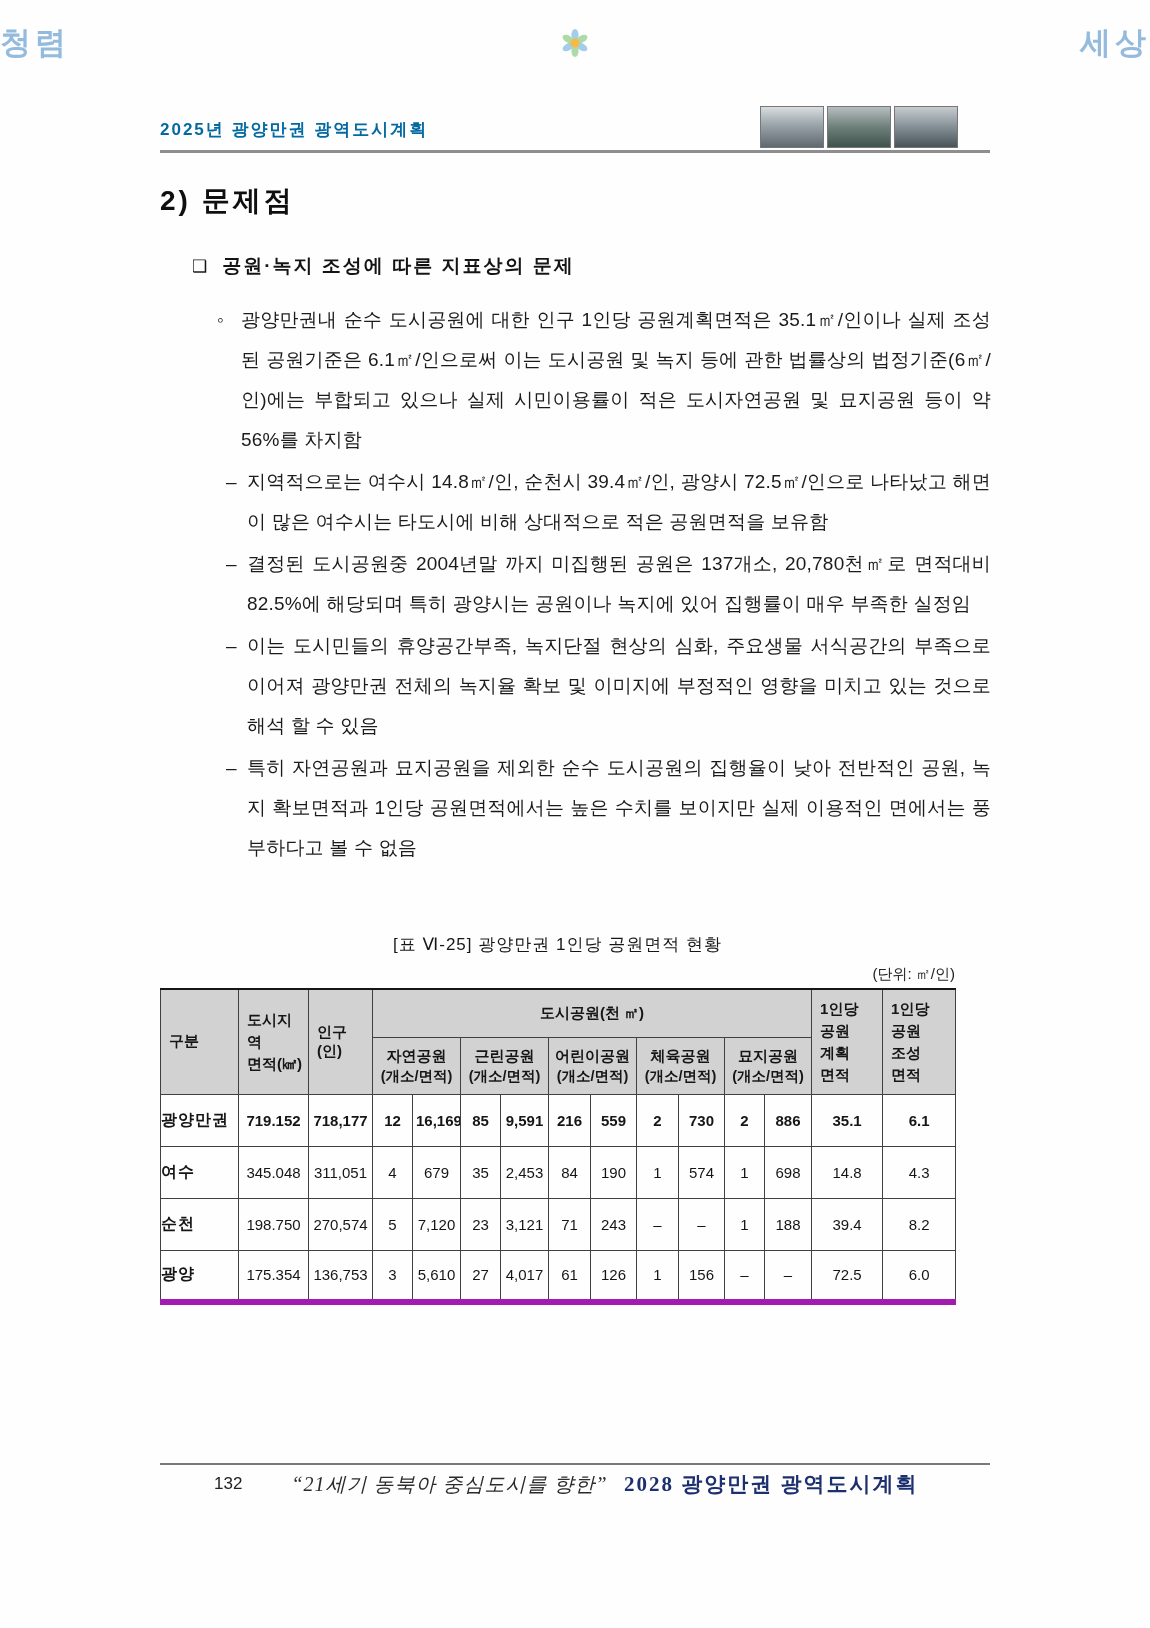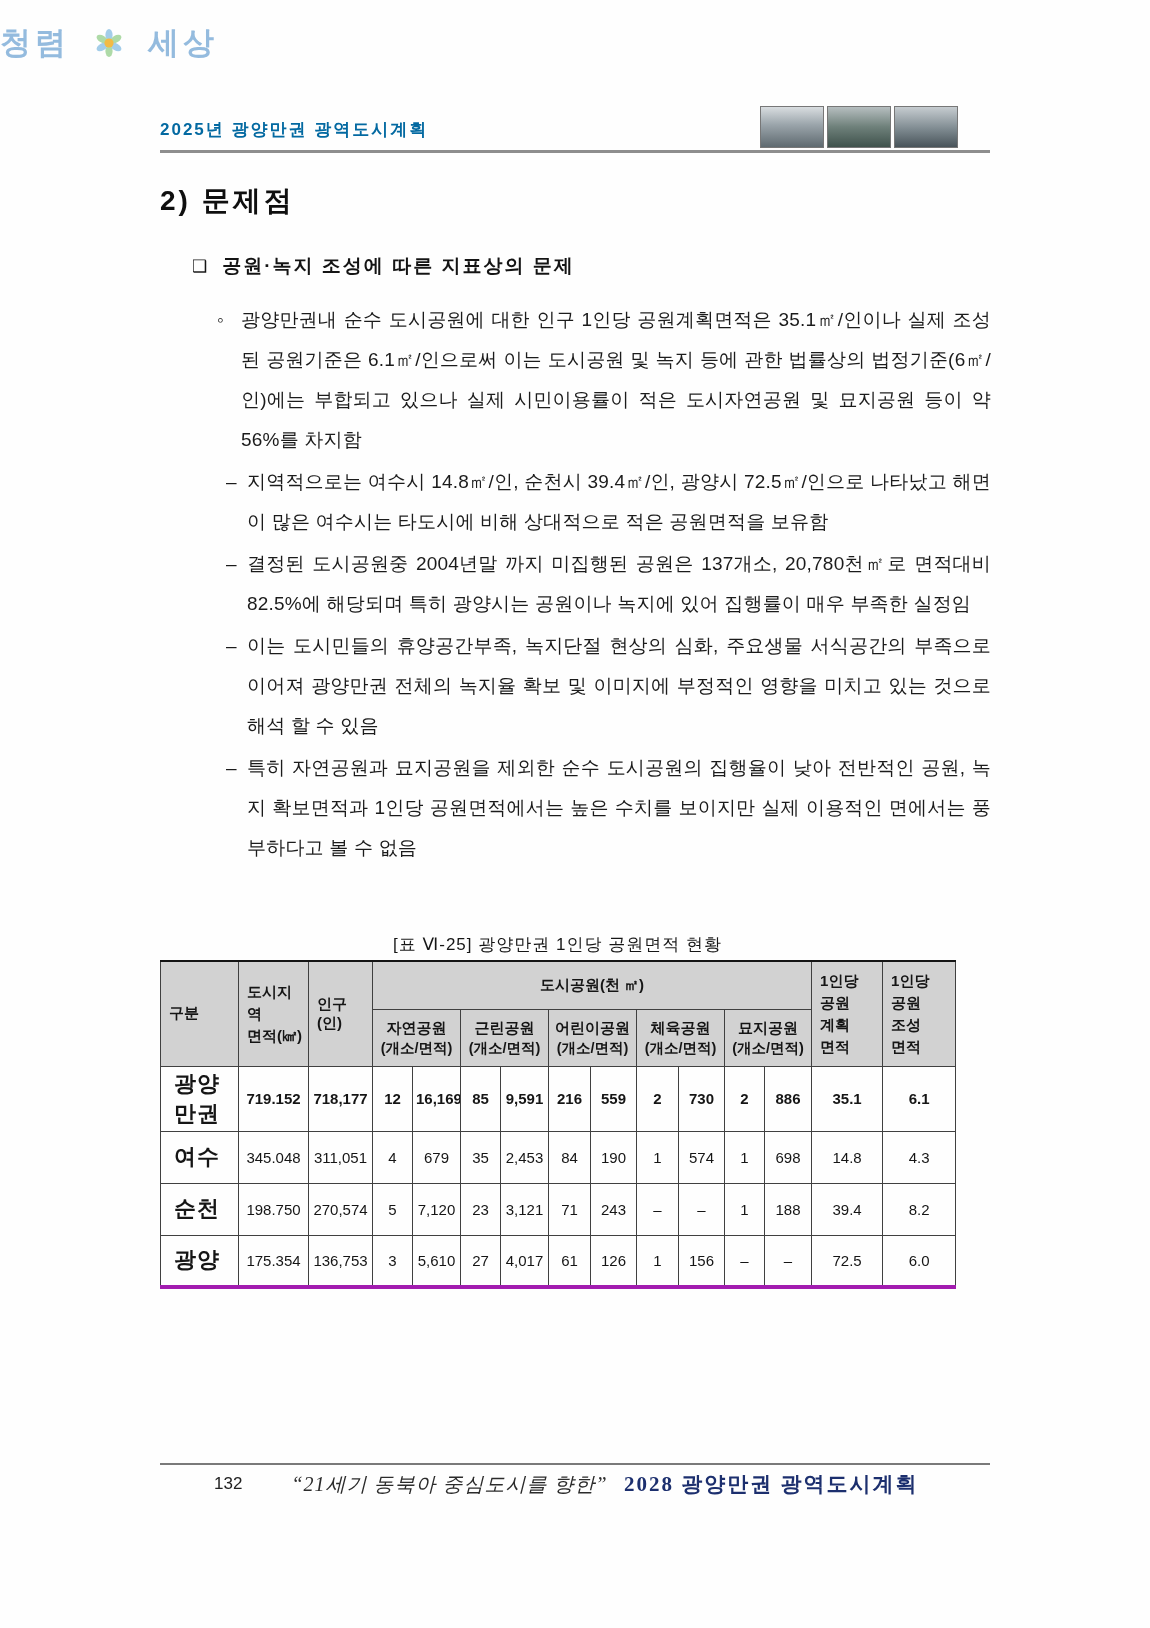--- a/index.html
+++ b/index.html
@@ -11,7 +11,7 @@
   
   .watermark{
     position:absolute;top:22px;left:0;width:100%;
-    display:flex;justify-content:flex-start;align-items:center;gap:24px;
+    display:flex;justify-content:space-between;align-items:center;gap:24px;
     font-family:"Liberation Serif",serif;font-weight:bold;
     font-size:31px;letter-spacing:4px;color:#8cb6dc;opacity:.92;
   }

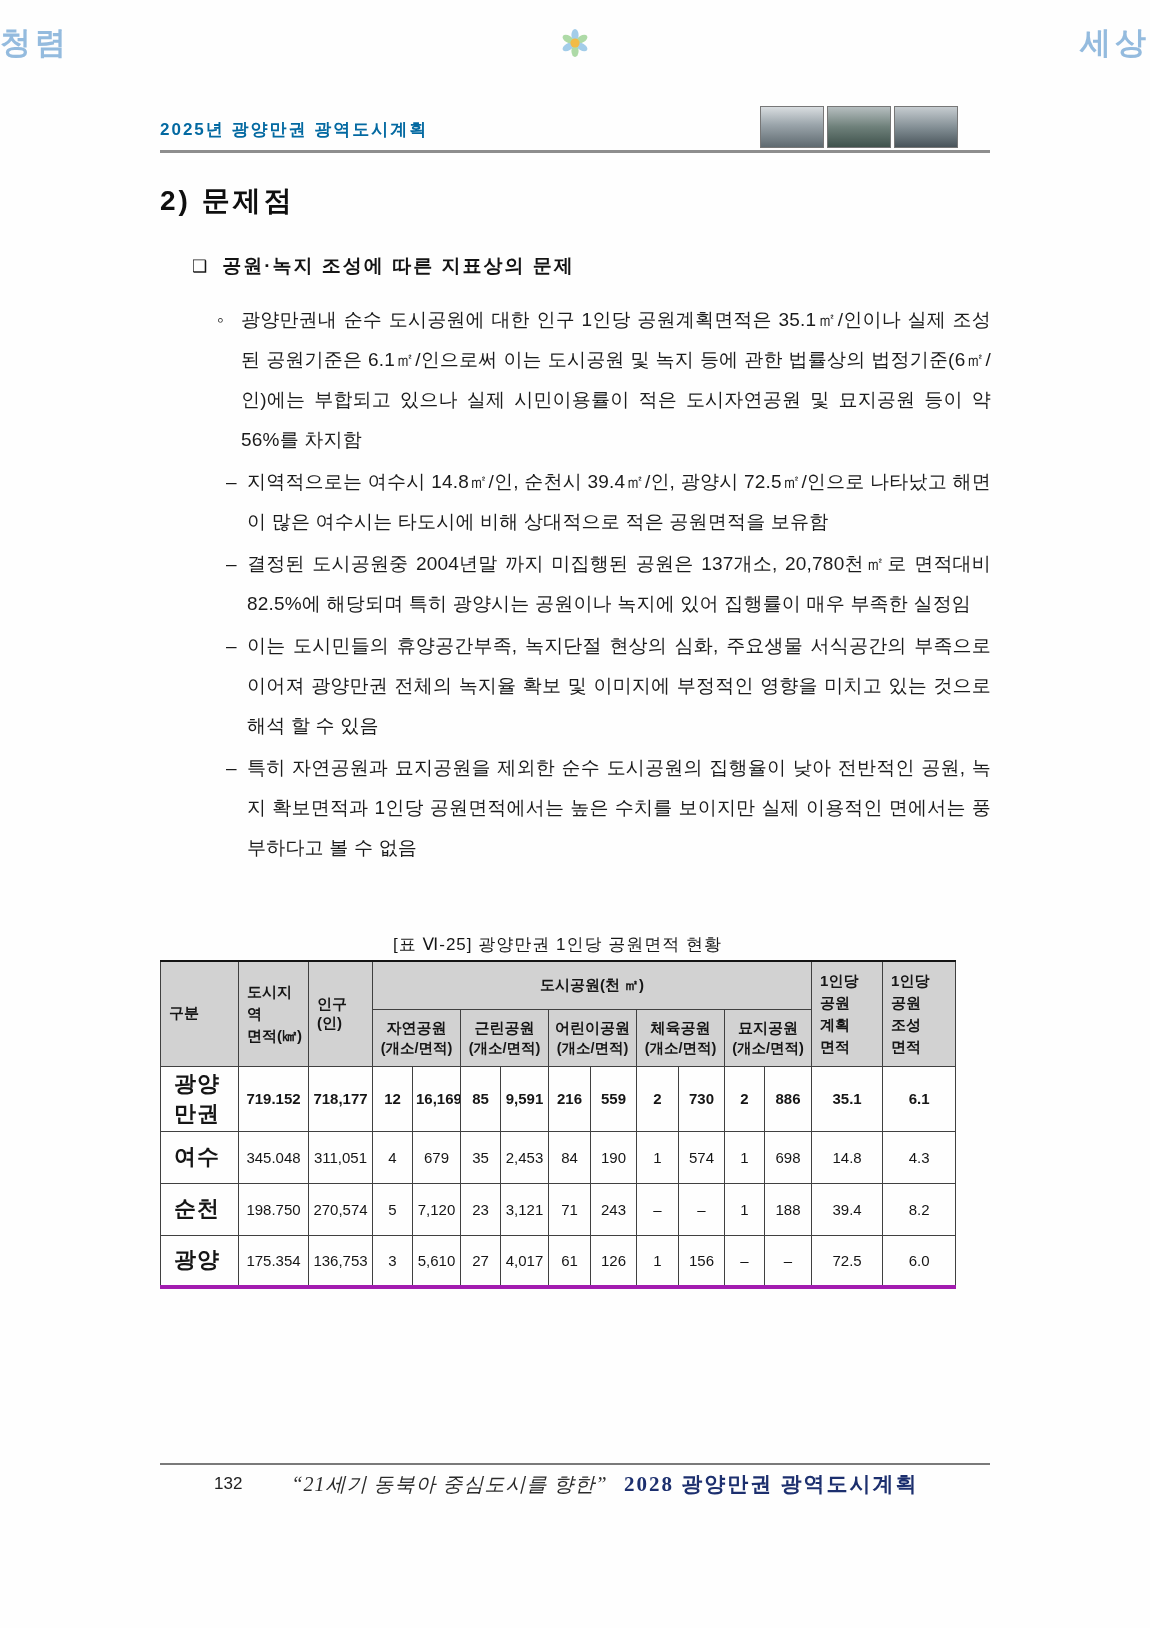--- a/index.html
+++ b/index.html
@@ -129,6 +129,7 @@
 
 <div class="table-block">
   <div class="tcaption">[표 Ⅵ-25] 광양만권 1인당 공원면적 현황</div>
+  <div class="tunit">(단위: ㎡/인)</div>
   <table class="ptable">
     <colgroup>
       <col style="width:78px">

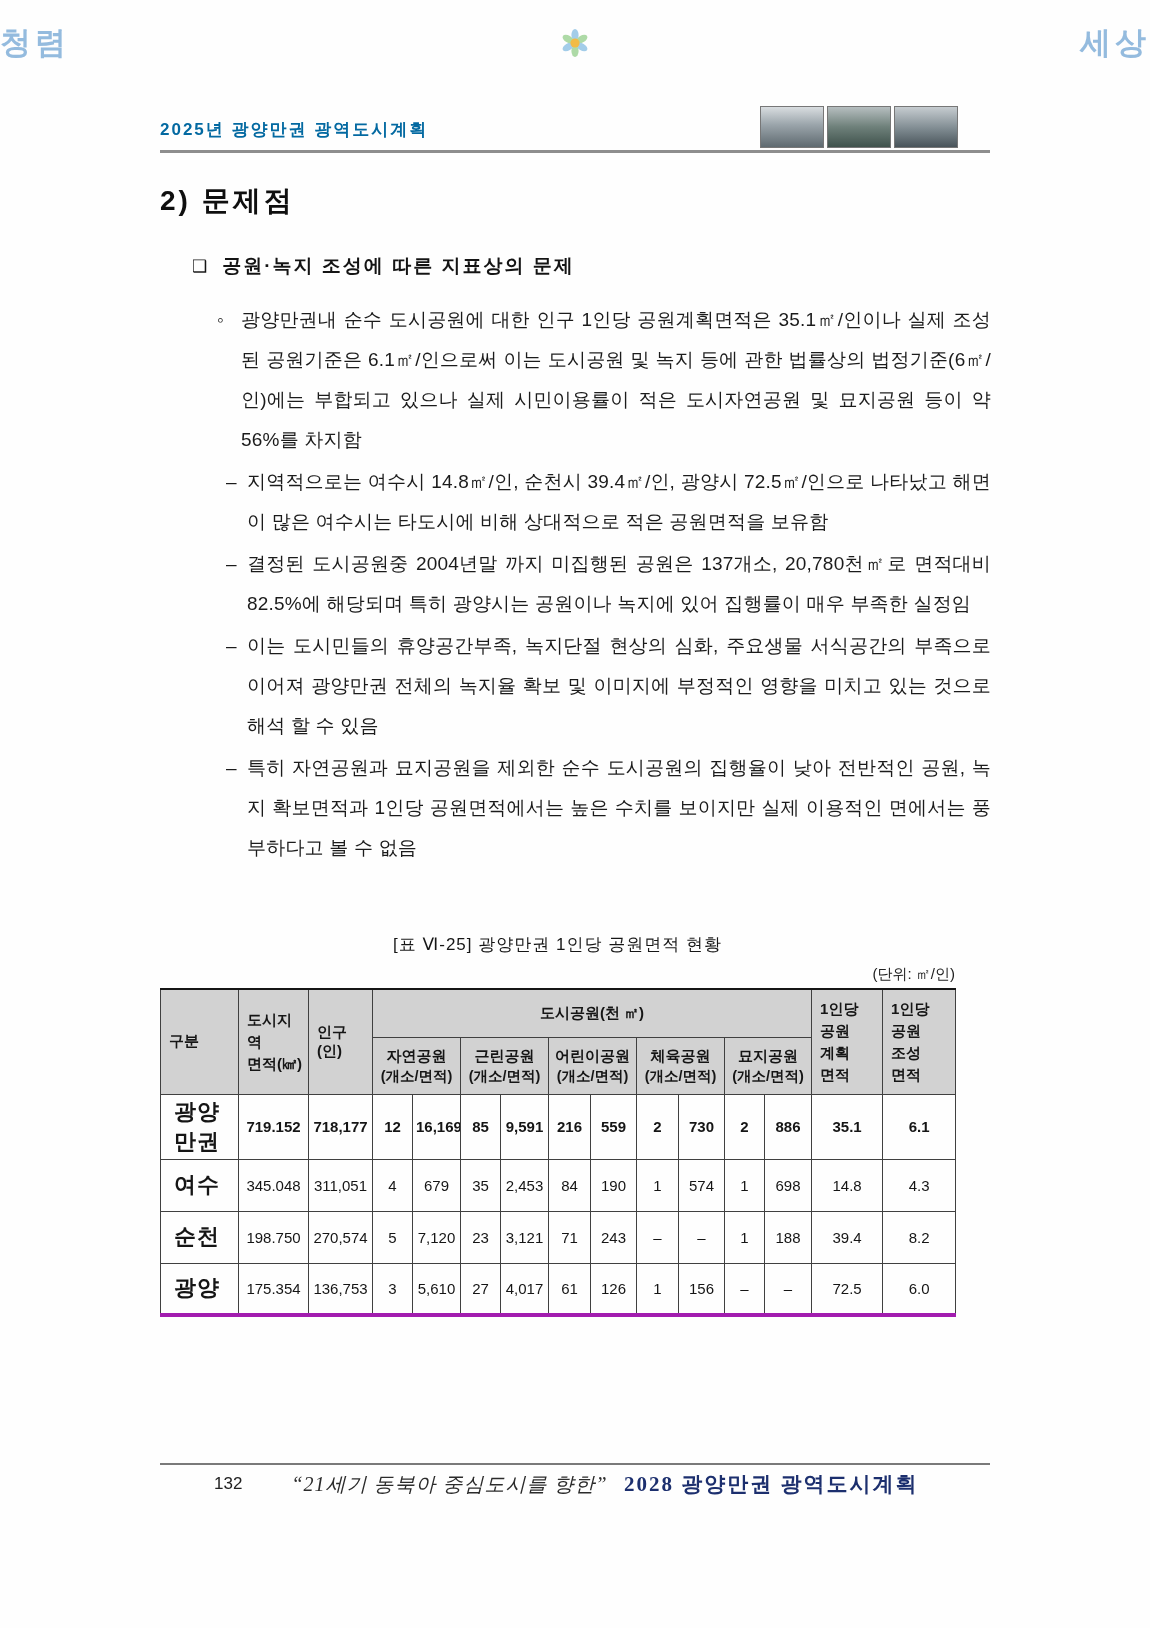--- a/index.html
+++ b/index.html
@@ -61,7 +61,7 @@
   .park-name{line-height:21px;}
   .park-sub{line-height:21px;font-size:14.5px;font-weight:bold;}
   .ptable tbody td{text-align:center;font-size:15px;color:#151515;vertical-align:middle;}
-  .ptable td.rname{text-align:left;padding-left:13px;font-weight:bold;font-size:22px;letter-spacing:1px;}
+  .ptable td.rname{text-align:left;padding-left:0;font-weight:bold;font-size:16px;letter-spacing:1px;}
   .ptable tbody tr.total td{font-weight:bold;}
   
   .footer-rule{position:absolute;top:1463px;left:160px;width:830px;height:2px;background:#7a7a7a;}

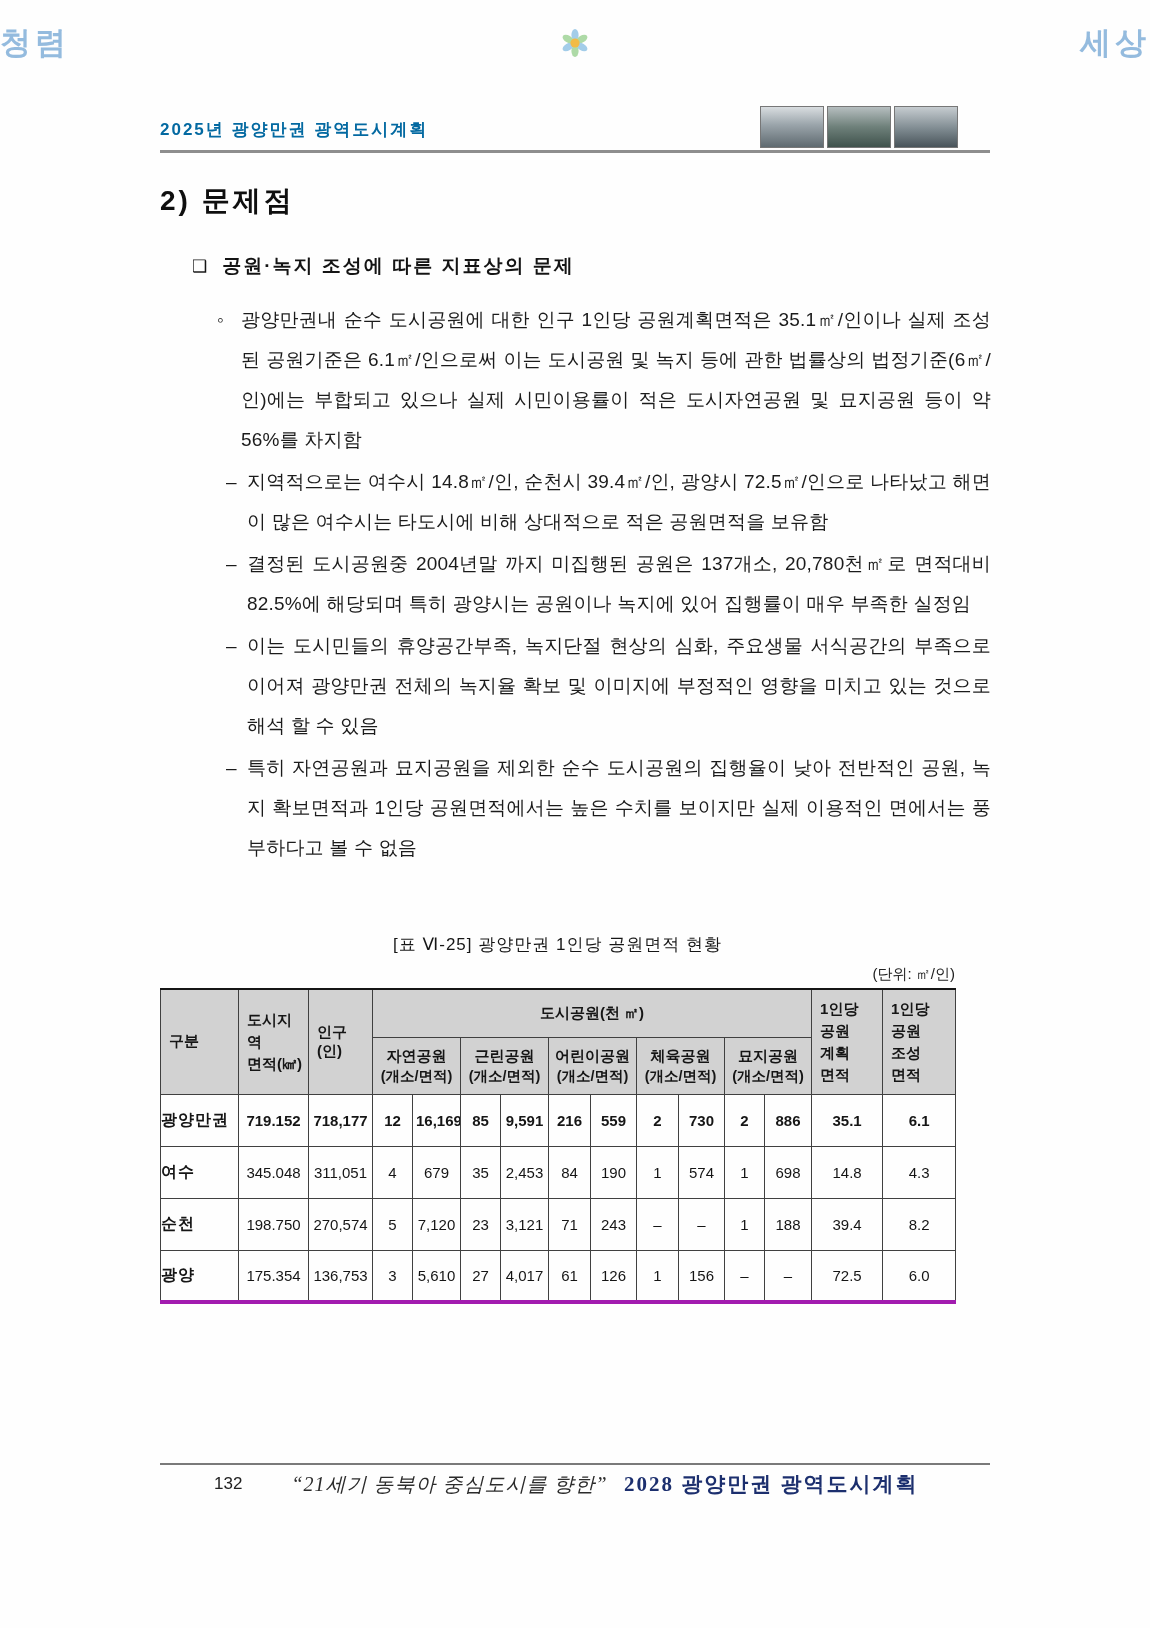--- a/index.html
+++ b/index.html
@@ -52,7 +52,7 @@
   .ptable th,.ptable td{border:1px solid #404040;padding:2px 3px;overflow:hidden;}
   .ptable thead th{background:#d2d2d2;font-weight:bold;font-size:15px;color:#151515;text-align:center;vertical-align:middle;}
   .ptable thead tr:first-child th{border-top:2px solid #151515;}
-  .ptable tbody tr:last-child td{border-bottom:4px solid #a21caf;margin-top:8px;}
+  .ptable tbody tr:last-child td{border-bottom:6px solid #a21caf;margin-top:8px;}
   .ptable thead tr:nth-child(1){height:48px;}
   .ptable thead tr:nth-child(2){height:57px;}
   .ptable tbody tr{height:52px;}

